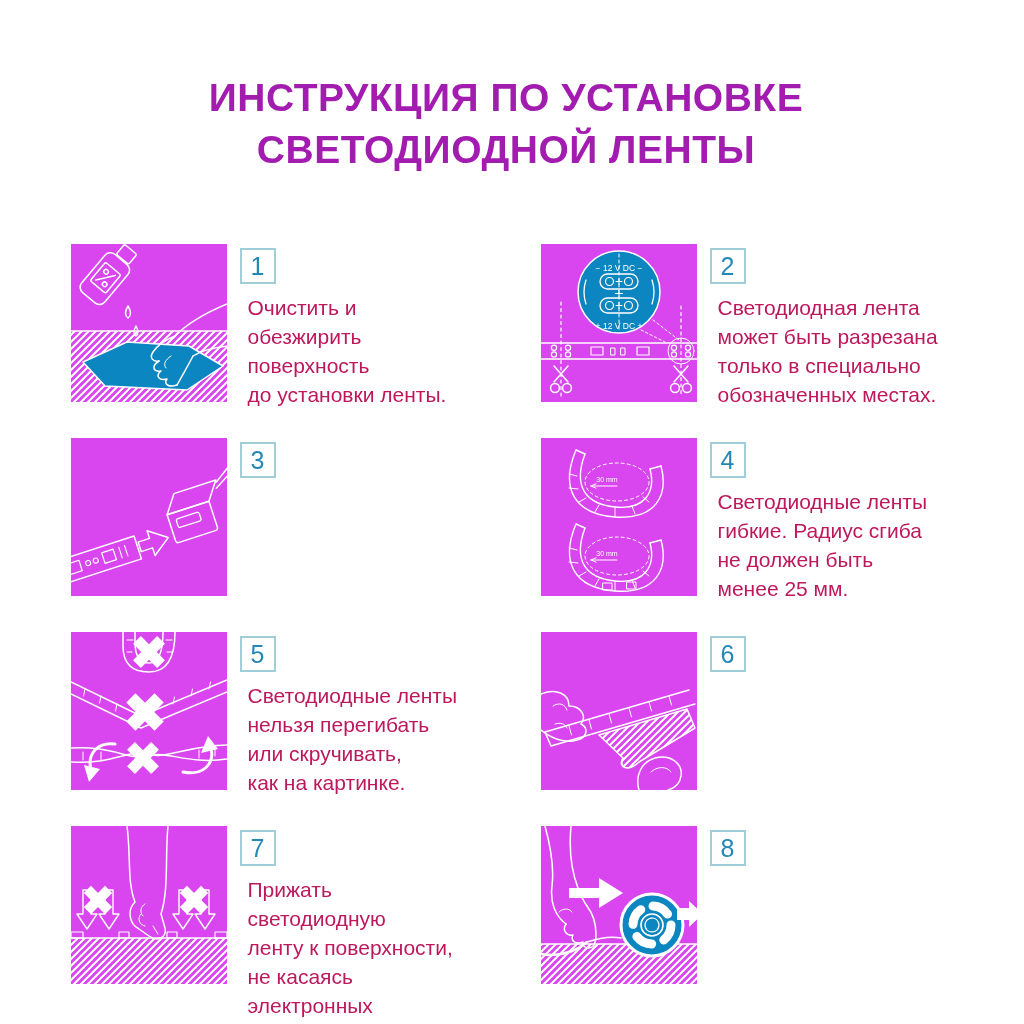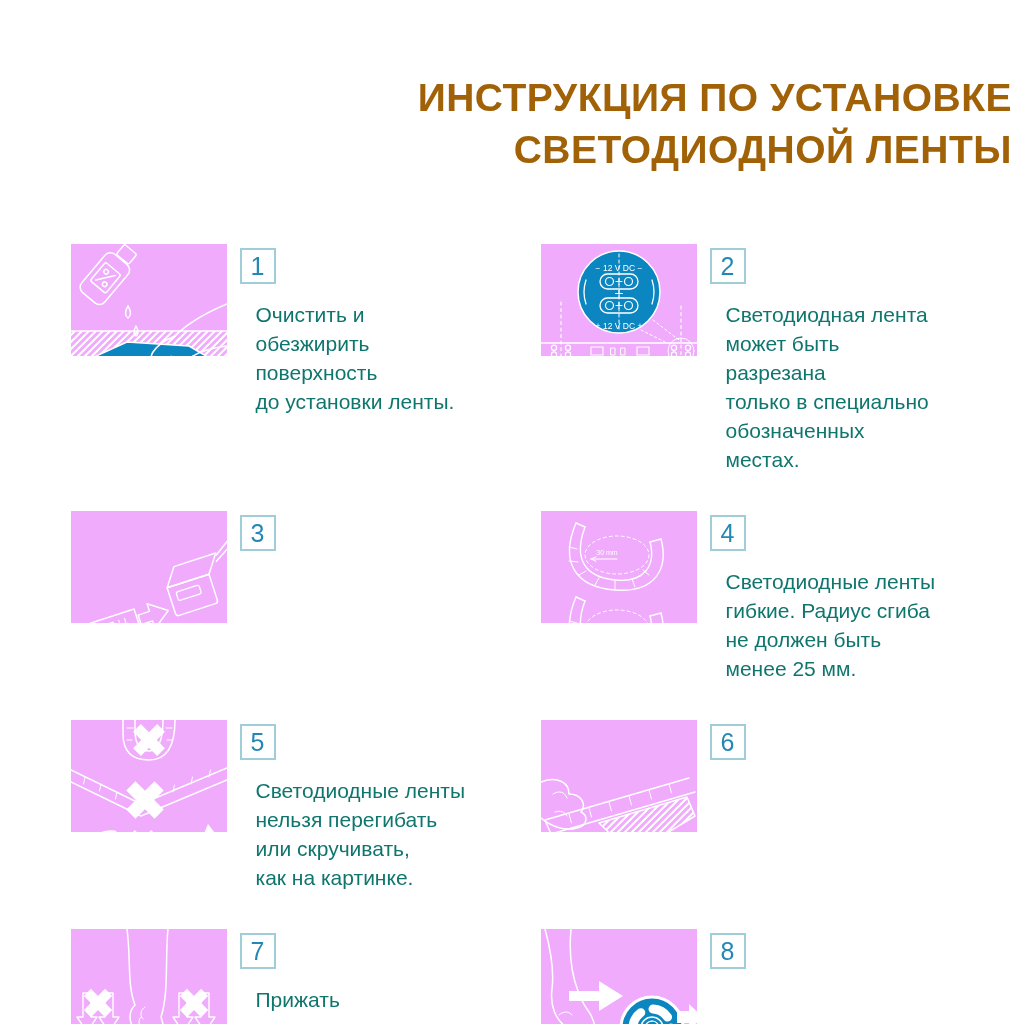--- a/index.html
+++ b/index.html
@@ -9,8 +9,8 @@
     -webkit-font-smoothing:antialiased;
   }
   .title{
-    margin:72px 12px 0 0;text-align:right;font-weight:bold;
-    font-size:39px;line-height:52px;letter-spacing:0.5px;color:#a16207;
+    margin:72px 12px 0 0;text-align:center;font-weight:bold;
+    font-size:39px;line-height:52px;letter-spacing:0.5px;color:#a21caf;
   }
   .grid{
     display:grid;grid-template-columns:413px 413px;column-gap:57px;row-gap:21px;

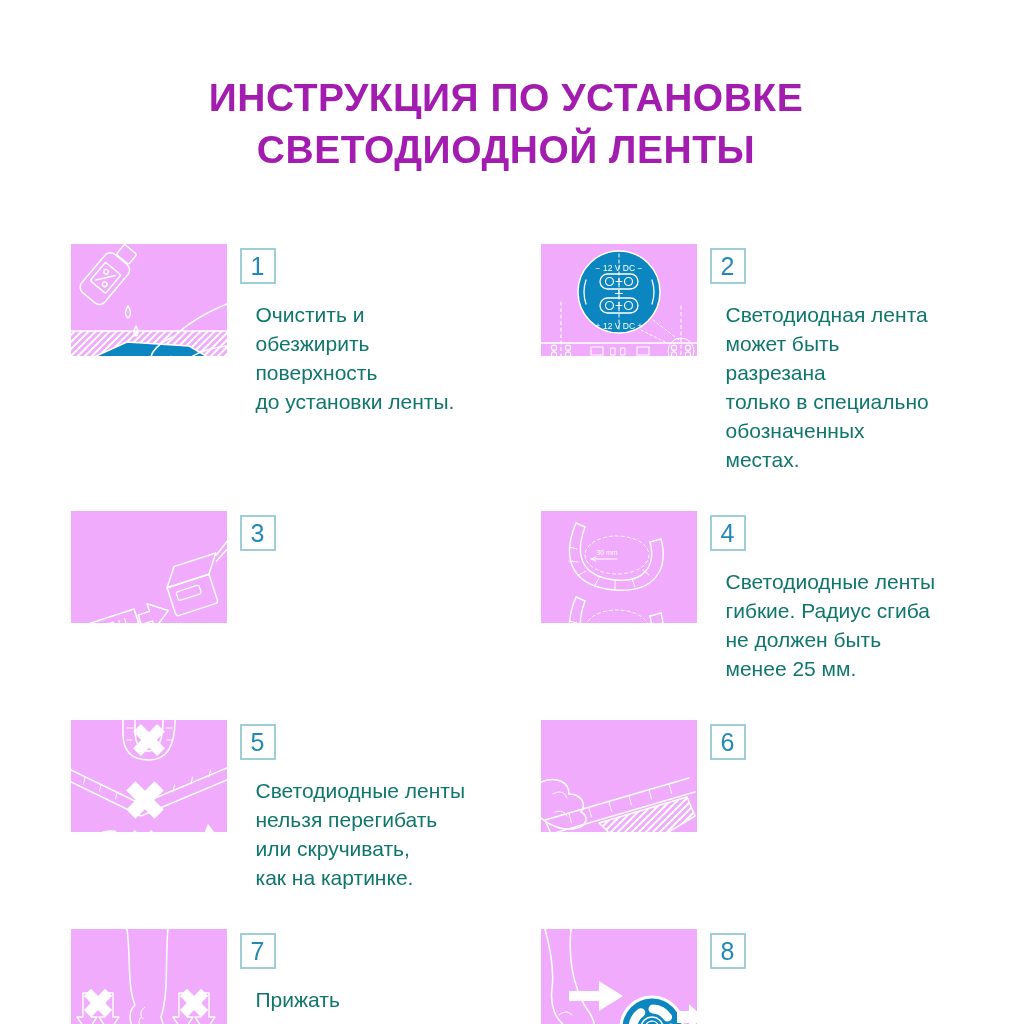--- a/index.html
+++ b/index.html
@@ -18,7 +18,7 @@
   }
   .step{display:flex;gap:13px;}
   .tile{
-    width:156px;height:112px;background:#f0abfc;flex:none;position:relative;overflow:hidden;text-decoration:underline;
+    width:156px;height:158px;background:#d946ef;flex:none;position:relative;overflow:hidden;text-decoration:underline;
   }
   .tile svg{display:block;width:156px;height:158px;}
   .content{padding-top:4px;}

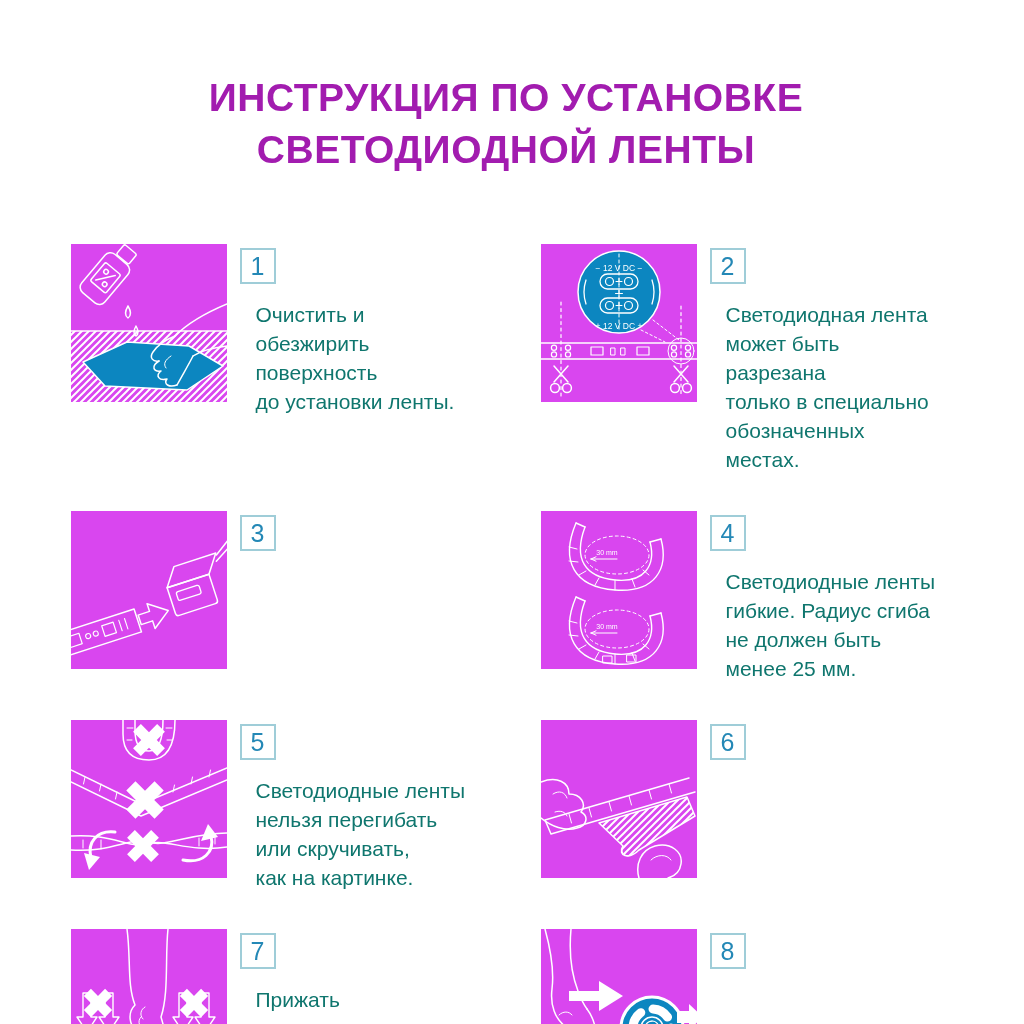--- a/index.html
+++ b/index.html
@@ -28,7 +28,7 @@
     font-size:25px;color:#2488b6;margin-bottom:9px;
   }
   .step-text{
-    margin:16px;font-size:21px;line-height:29px;color:#0f766e;white-space:pre-line;
+    margin:8px;font-size:21px;line-height:29px;color:#be185d;white-space:pre-line;
   }
   svg text{font-family:"Liberation Sans", sans-serif;}
   .defs-holder{position:absolute;width:0;height:0;}

